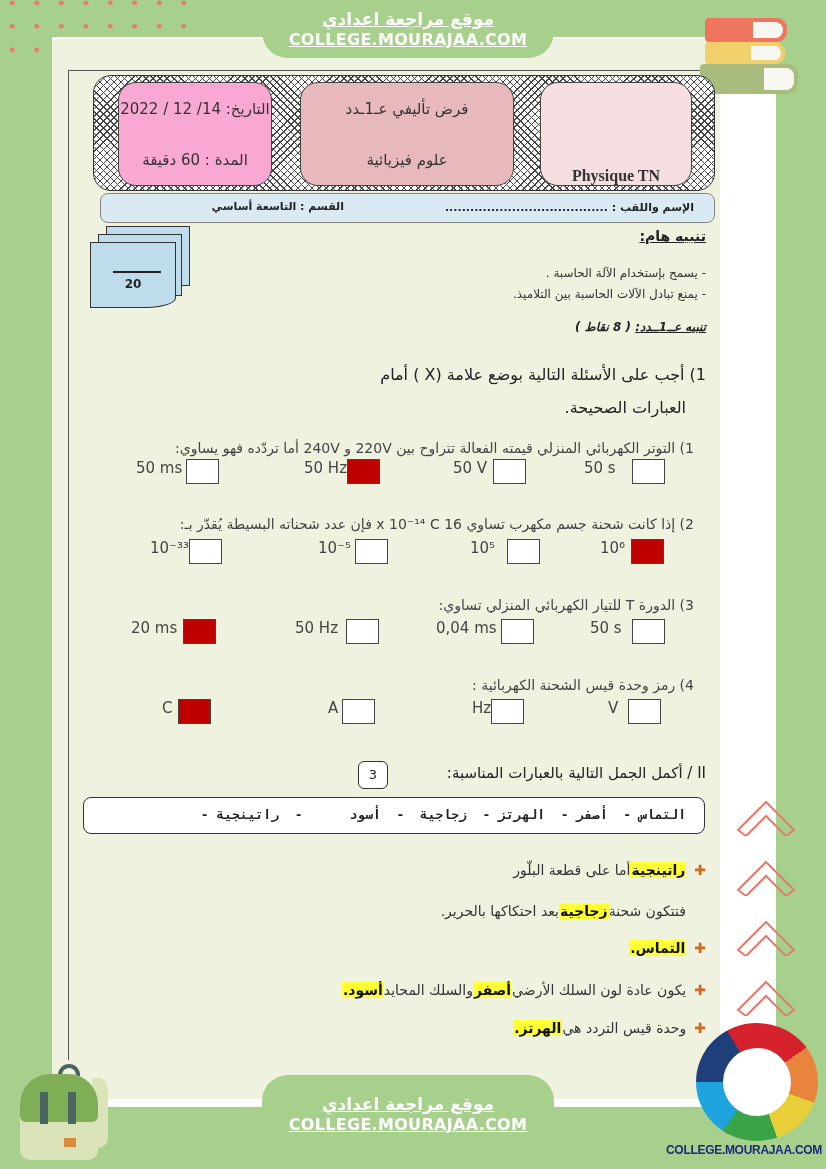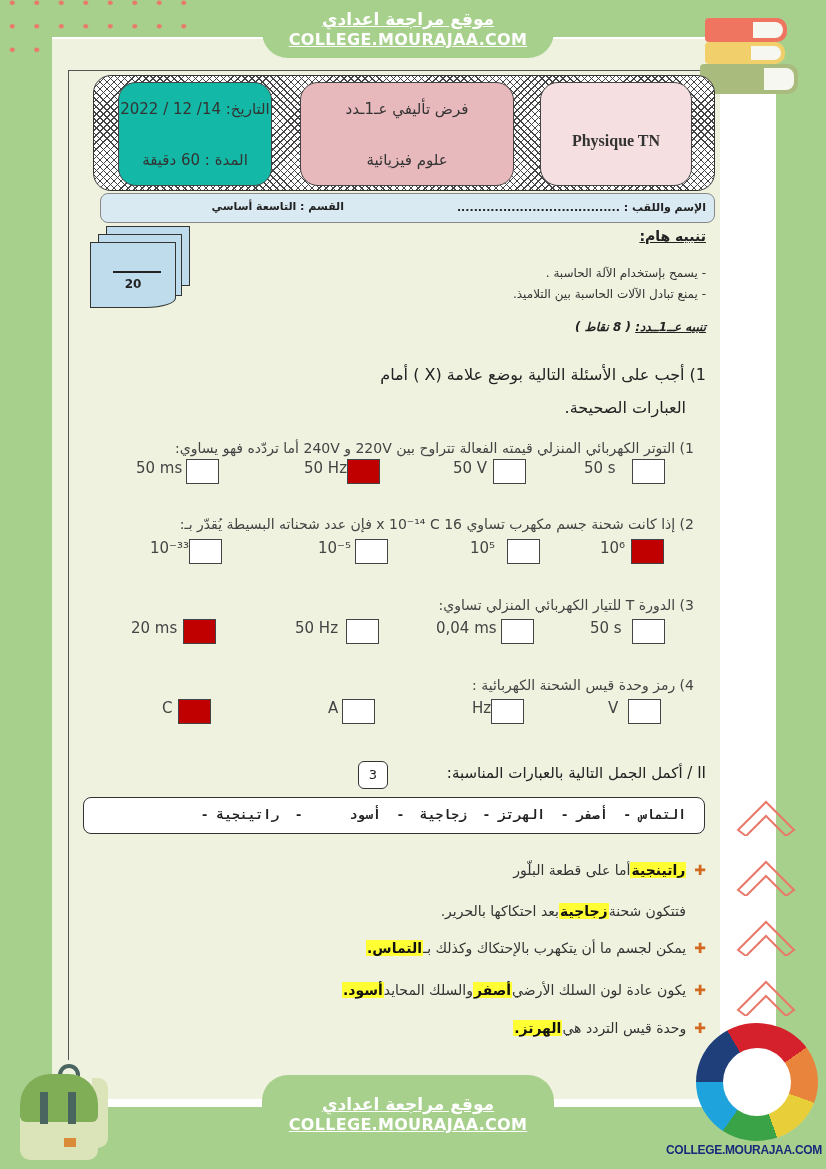--- a/index.html
+++ b/index.html
@@ -54,7 +54,7 @@
     display: flex; flex-direction: column; justify-content: space-around; align-items: center;
     direction: rtl;
   }
-  .hbox.left { left: 118px; width: 154px; background: #14b8a6; }
+  .hbox.left { left: 118px; width: 154px; background: #f9a8d4; }
   .hbox.mid { left: 300px; width: 214px; background: #e7b8bc; }
   .hbox.right { left: 540px; width: 152px; background: #f6dfe0; justify-content: center; padding-top: 14px; }
   .hbox .t { font-size: 15px; color: #333; }

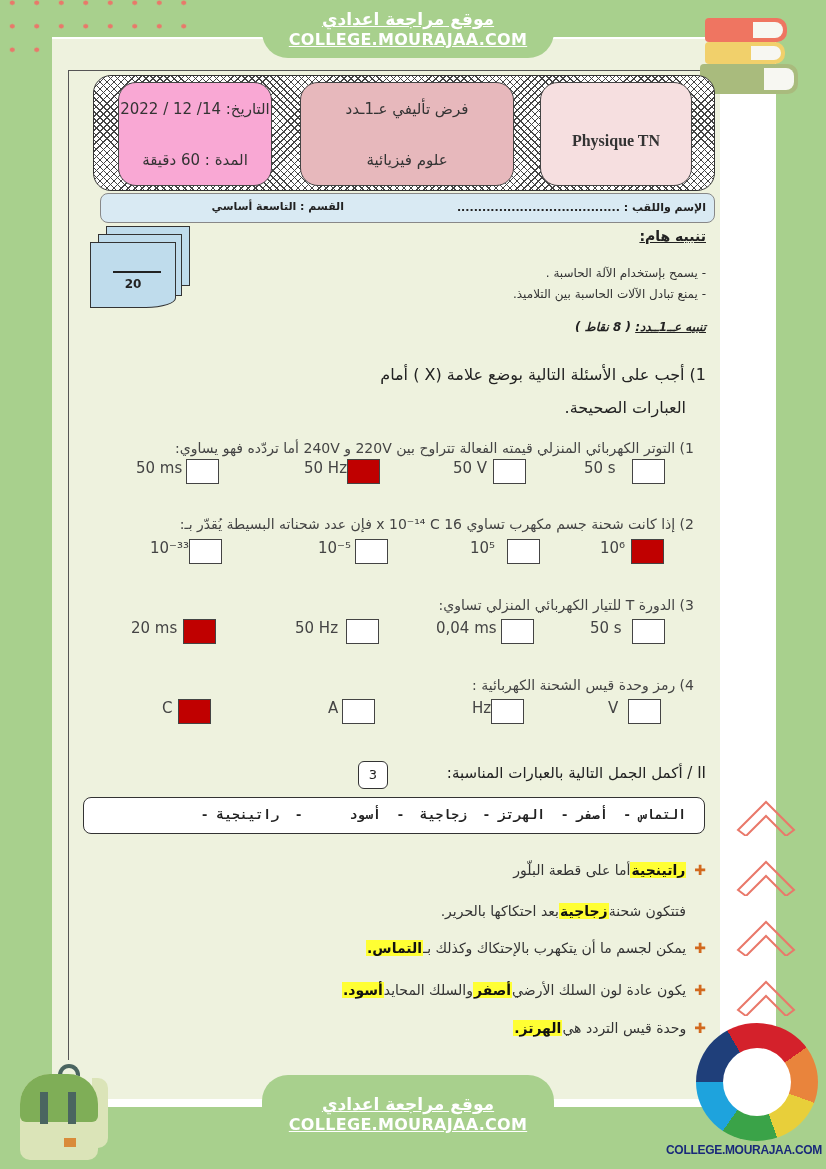--- a/index.html
+++ b/index.html
@@ -56,7 +56,7 @@
   }
   .hbox.left { left: 118px; width: 154px; background: #f9a8d4; }
   .hbox.mid { left: 300px; width: 214px; background: #e7b8bc; }
-  .hbox.right { left: 540px; width: 152px; background: #f6dfe0; justify-content: center; padding-top: 14px; }
+  .hbox.right { left: 540px; width: 152px; background: #f6dfe0; justify-content: flex-end; padding-top: 14px; }
   .hbox .t { font-size: 15px; color: #333; }
   .hbox.right .t { font-family: "Liberation Serif", serif; font-weight: bold; font-size: 16px; direction: ltr; }
 

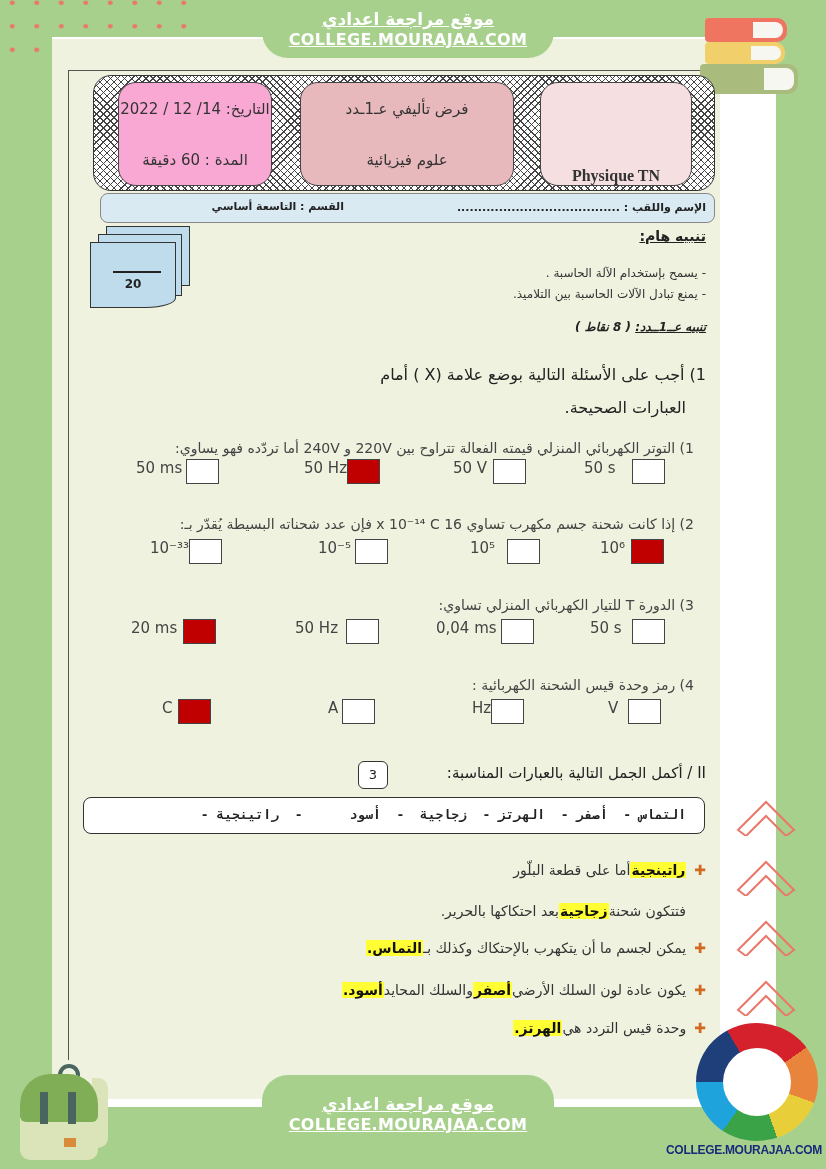--- a/index.html
+++ b/index.html
@@ -65,7 +65,7 @@
     background: #d9eaf3; border: 1.5px solid #888; border-radius: 8px;
     direction: rtl; font-size: 11px; font-weight: bold; color: #222;
   }
-  .namebar .n1 { position: absolute; right: 8px; top: 7px; }
+  .namebar .n1 { position: absolute; right: 20px; top: 7px; }
   .namebar .n2 { position: absolute; right: 370px; top: 6px; }
 
   

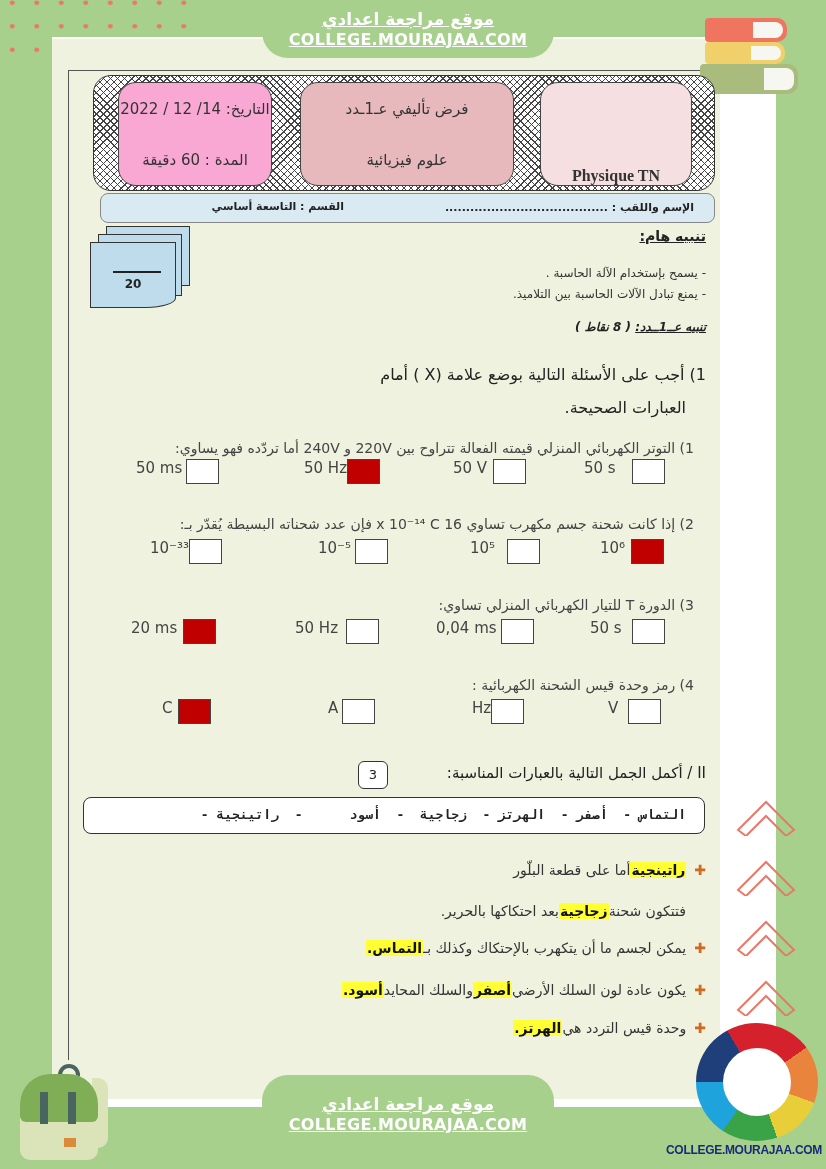--- a/index.html
+++ b/index.html
@@ -275,7 +275,6 @@
 </div>
 <div class="rtl sent" style="right:120px; top:940px;">
   <span class="bul">✚</span>
-  <span>يمكن لجسم ما أن يتكهرب بالإحتكاك وكذلك بـ </span>
     <span class="hl">التماس.</span>
 </div>
 <div class="rtl sent" style="right:120px; top:982px;">

